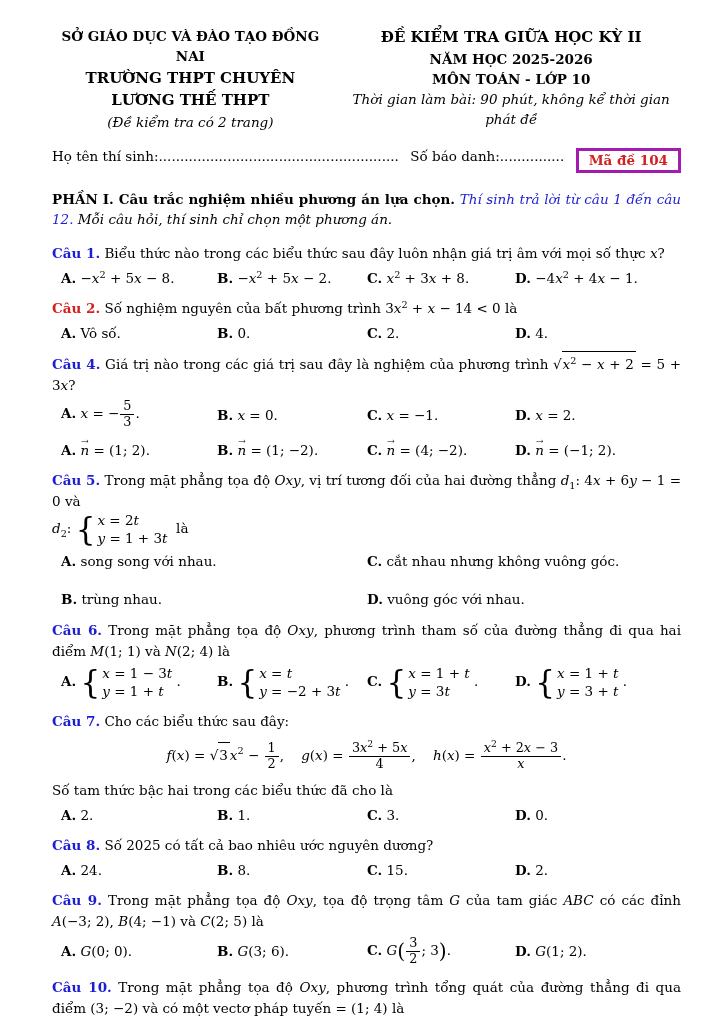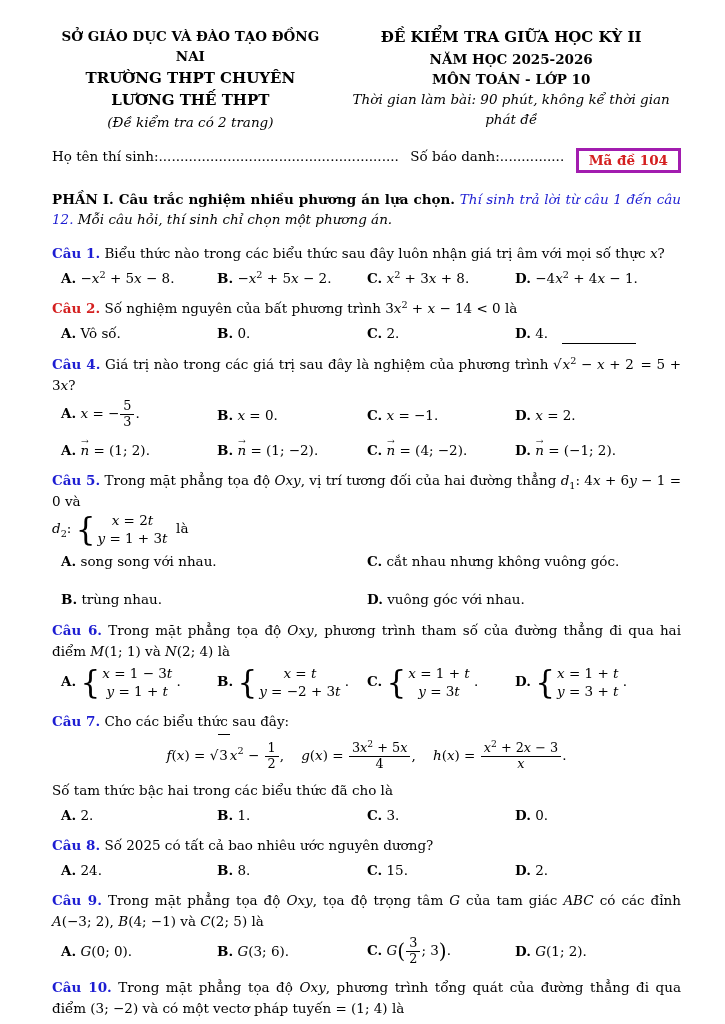--- a/index.html
+++ b/index.html
@@ -50,7 +50,7 @@
   .frac .fn { display:block; border-bottom:1px solid #000; padding:0 3px; }
   .frac .fd { display:block; padding:0 3px; }
   .sqrt { white-space:nowrap; }
-  .sqrt .rad { border-top:1px solid #000; padding:12px 2px 0 1px; }
+  .sqrt .rad { border-top:1px solid #000; padding:4px 2px 0 1px; }
   .vec { display:inline-block; position:relative; }
   .vec::after { content:"→"; position:absolute; left:50%; top:-0.7em; transform:translateX(-50%); font-size:0.68em; font-style:normal; }
   .cases { display:inline-flex; align-items:center; vertical-align:middle; }

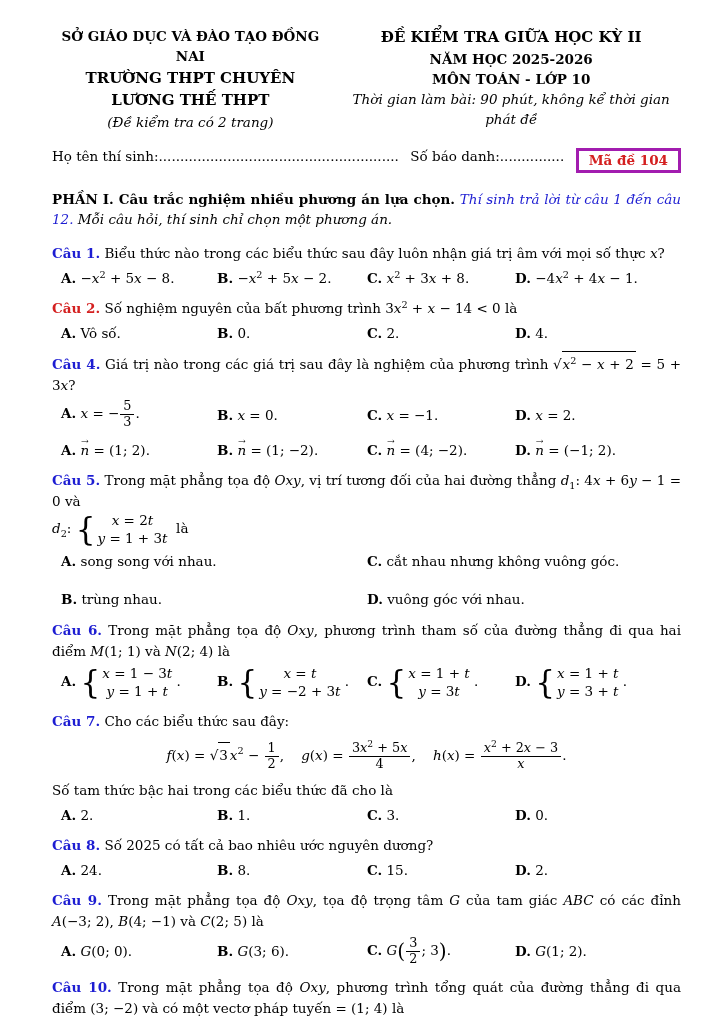--- a/index.html
+++ b/index.html
@@ -55,7 +55,7 @@
   .vec::after { content:"→"; position:absolute; left:50%; top:-0.7em; transform:translateX(-50%); font-size:0.68em; font-style:normal; }
   .cases { display:inline-flex; align-items:center; vertical-align:middle; }
   .cases .brace { font-size:2.3em; font-weight:200; line-height:0.9; margin-right:2px; }
-  .cases .cstack { display:inline-flex; flex-direction:column; line-height:1.3; text-align:center; }
+  .cases .cstack { display:inline-flex; flex-direction:column; line-height:1.3; text-align:left; }
   .tallp { font-size:1.5em; line-height:1; vertical-align:middle; }
 </style>
 </head>

